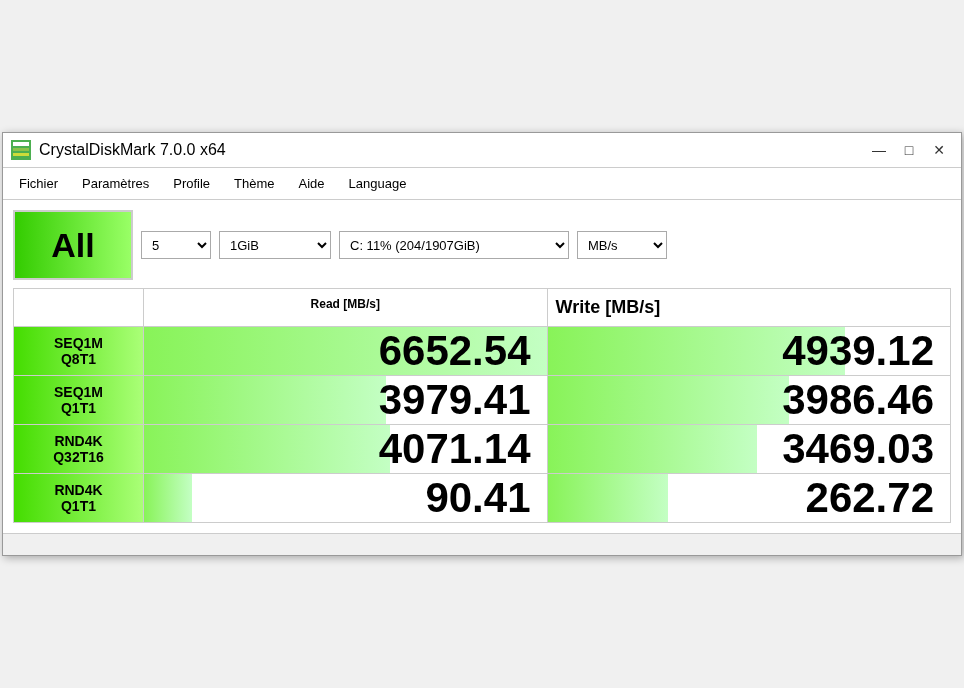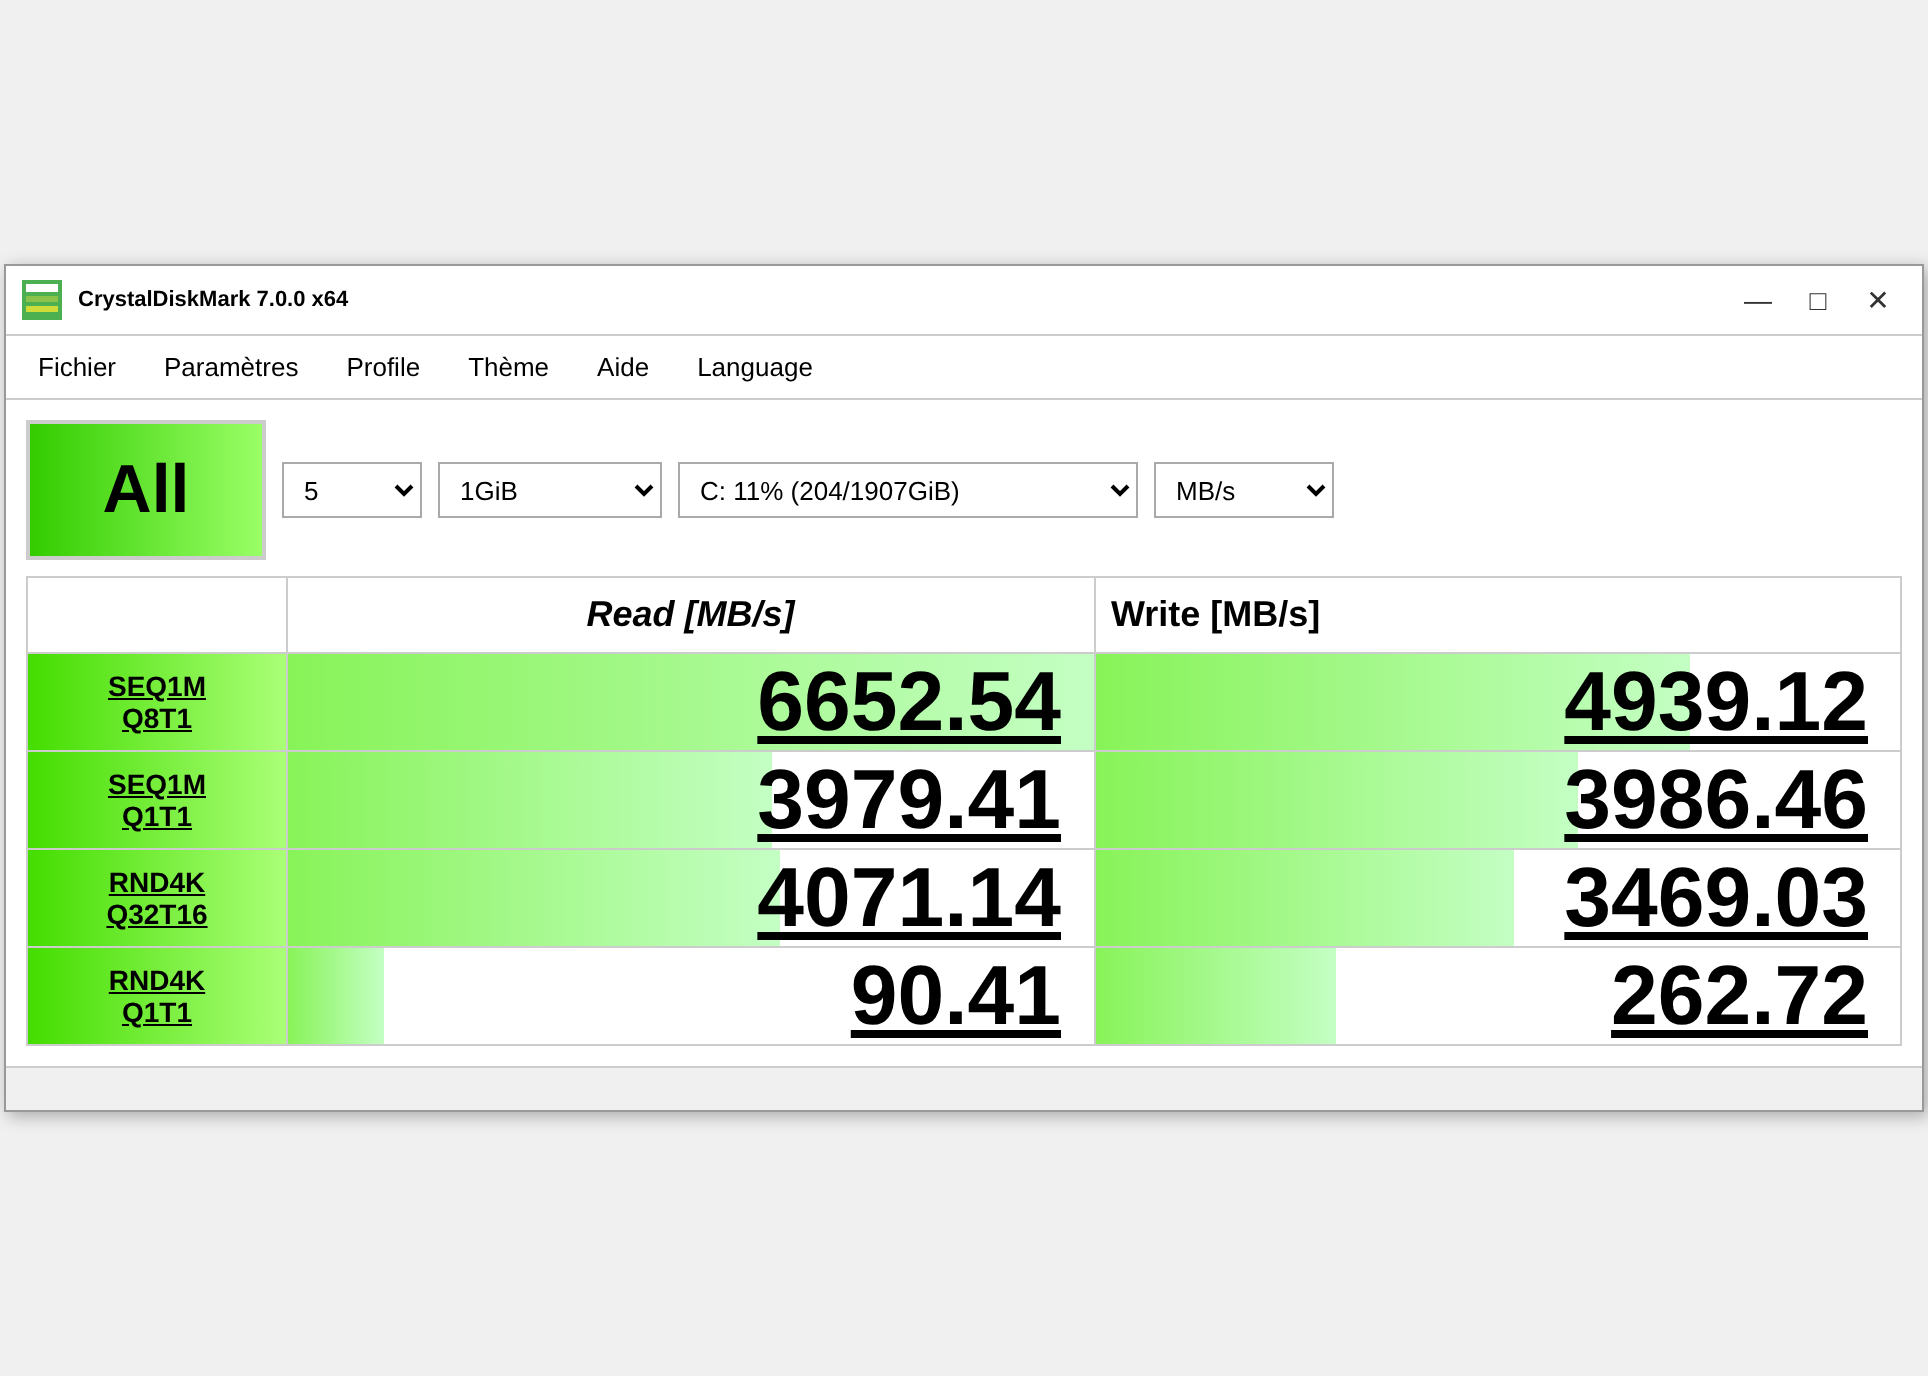--- a/index.html
+++ b/index.html
@@ -37,8 +37,8 @@
     }
     .title-bar-text {
       flex: 1;
-      font-size: 11px;
-      font-weight: bold;
+      font-size: 16px;
+      font-weight: normal;
       color: #000;
     }
     .title-bar-controls {

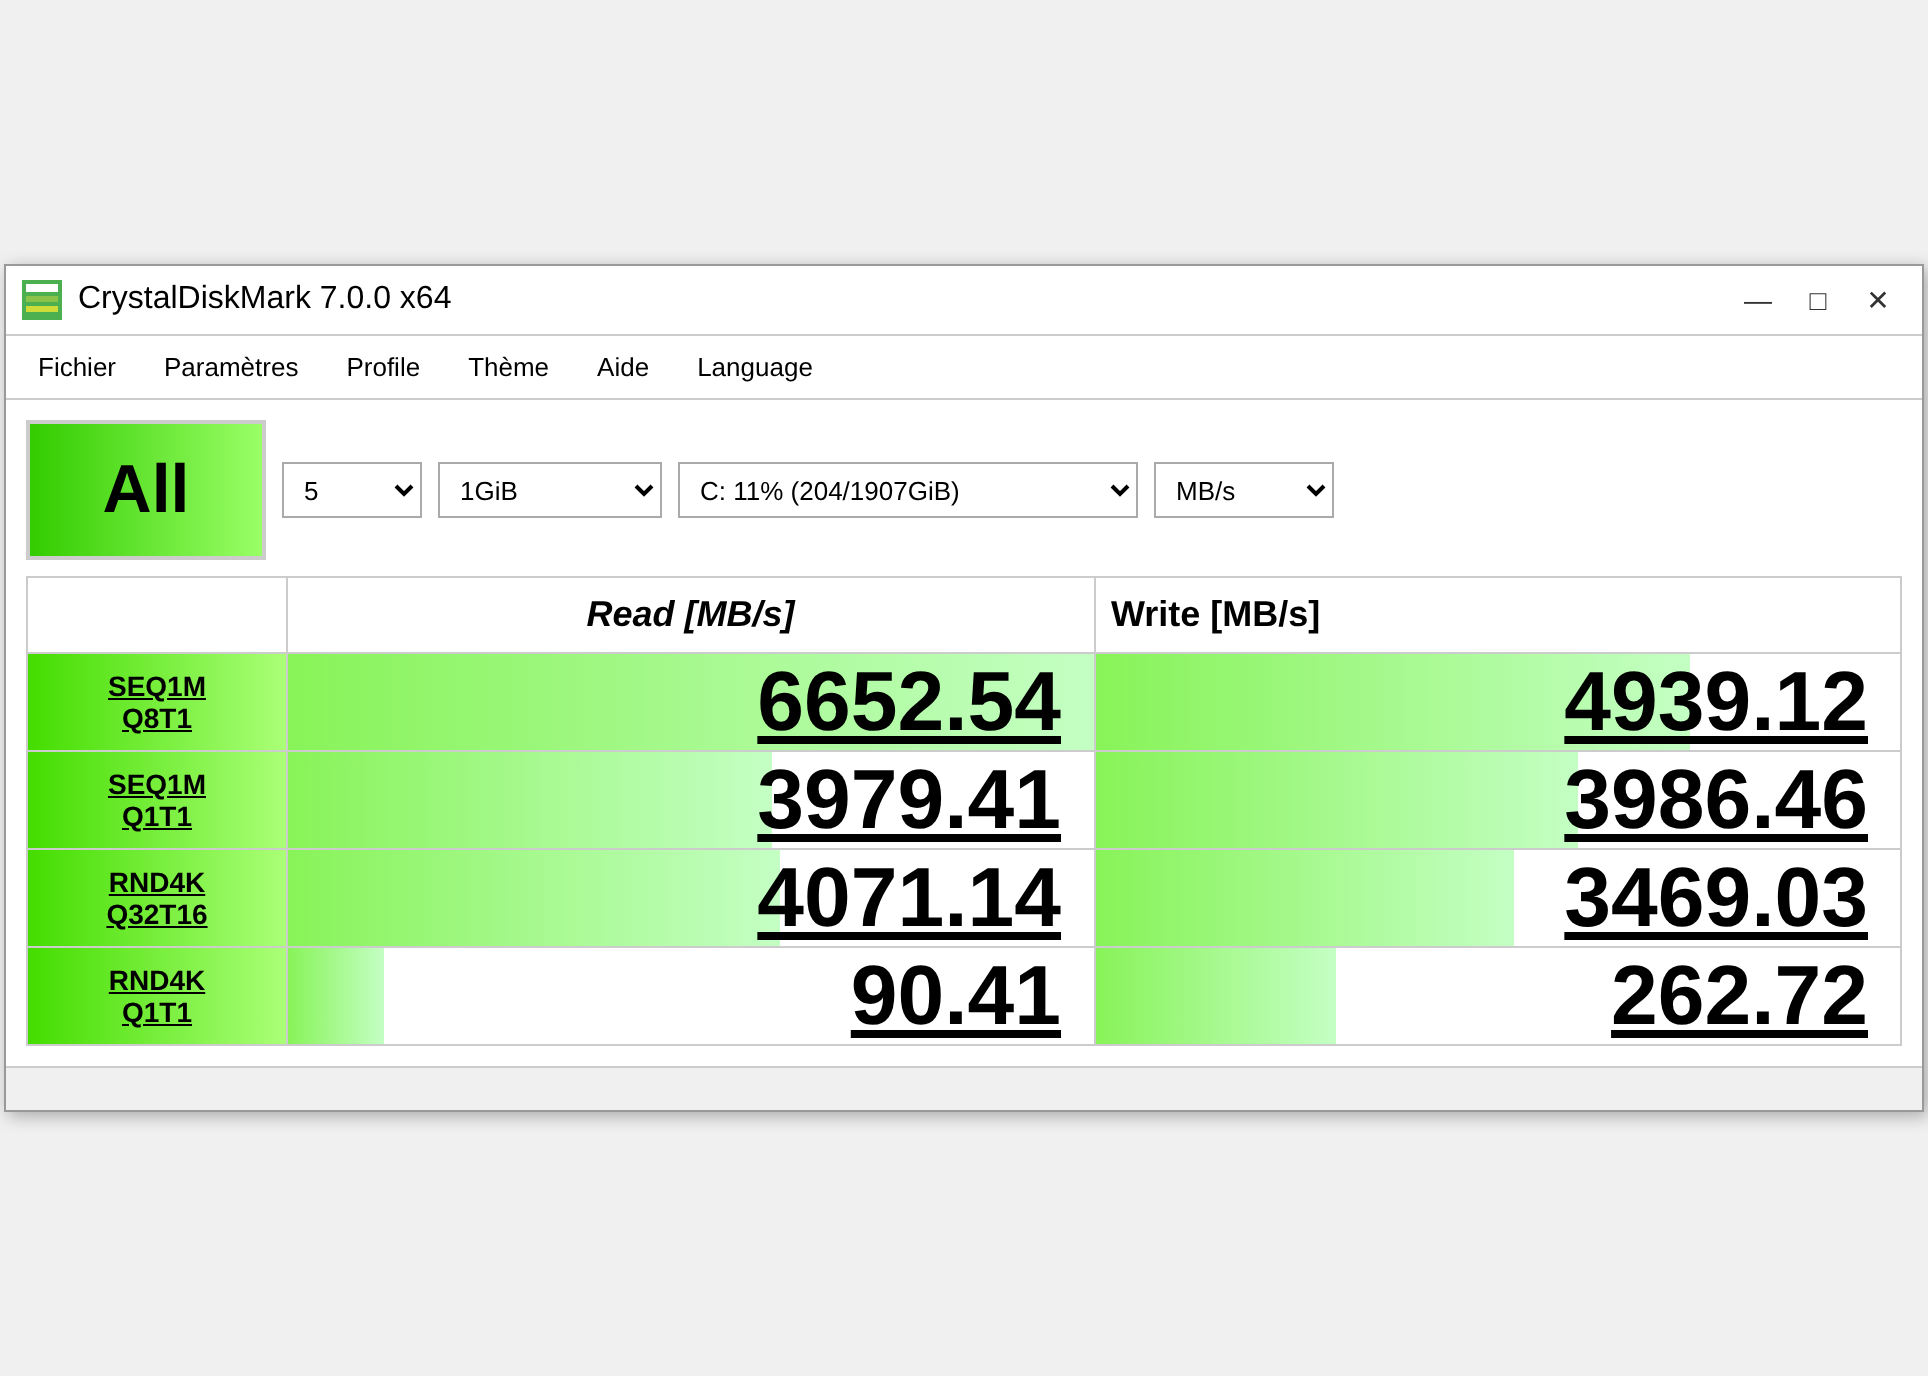--- a/index.html
+++ b/index.html
@@ -128,12 +128,11 @@
     .header-read {
       flex: 1;
       text-align: center;
-      font-size: 18px;
+      font-size: 12px;
       font-weight: bold;
       padding: 8px;
       border-right: 1px solid #ccc;
       border-bottom: 1px solid #ccc;
-      font-style: italic;
     }
     .header-write {
       flex: 1;

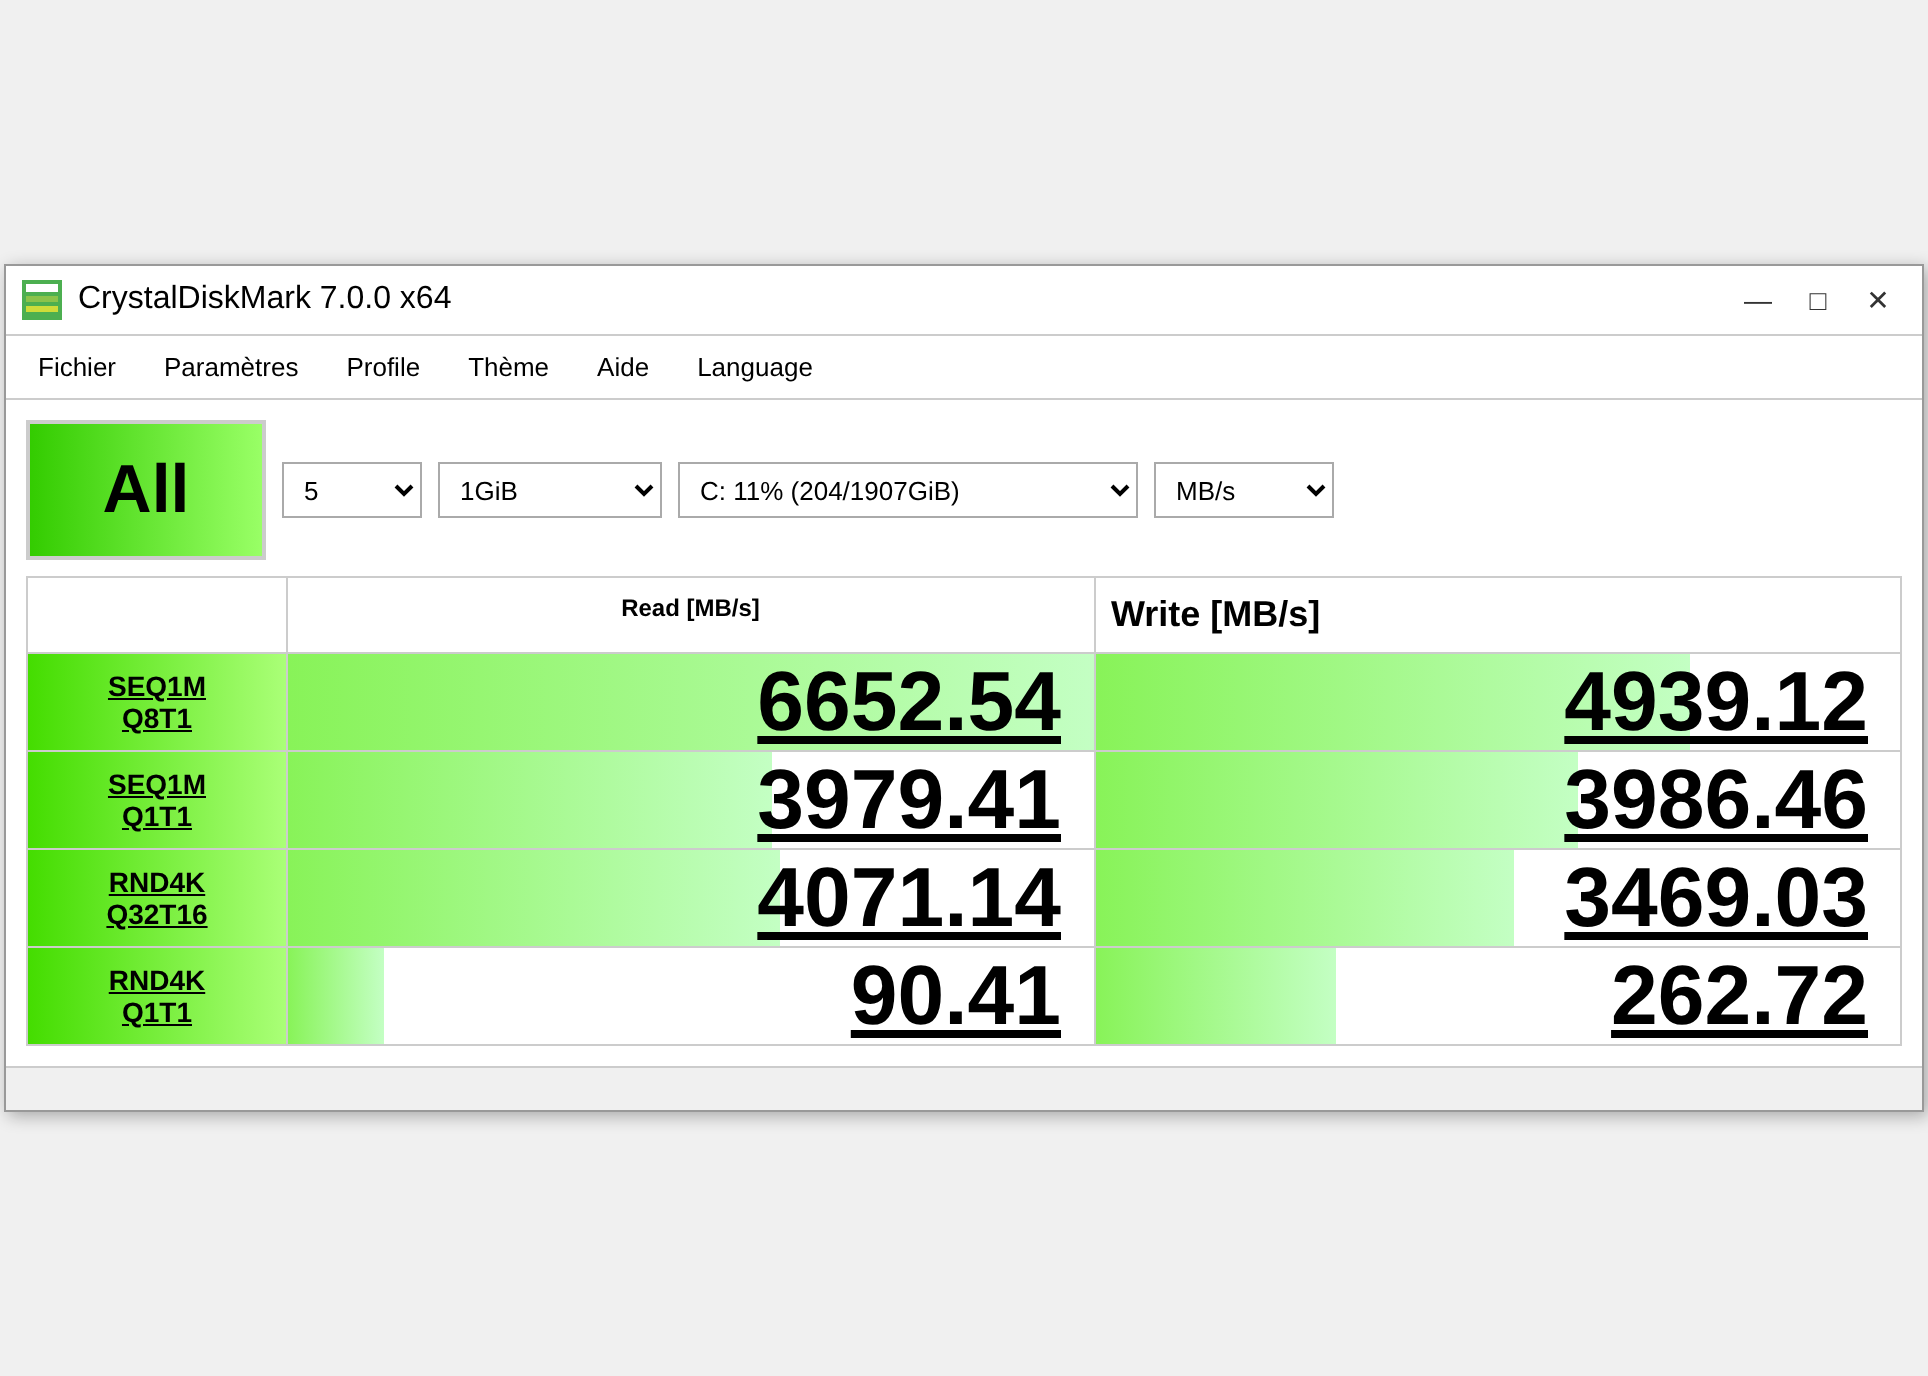--- a/index.html
+++ b/index.html
@@ -144,7 +144,6 @@
     .data-row {
       display: flex;
       flex: 1;
-      text-decoration: underline;
     }
     .row-label {
       width: 130px;

